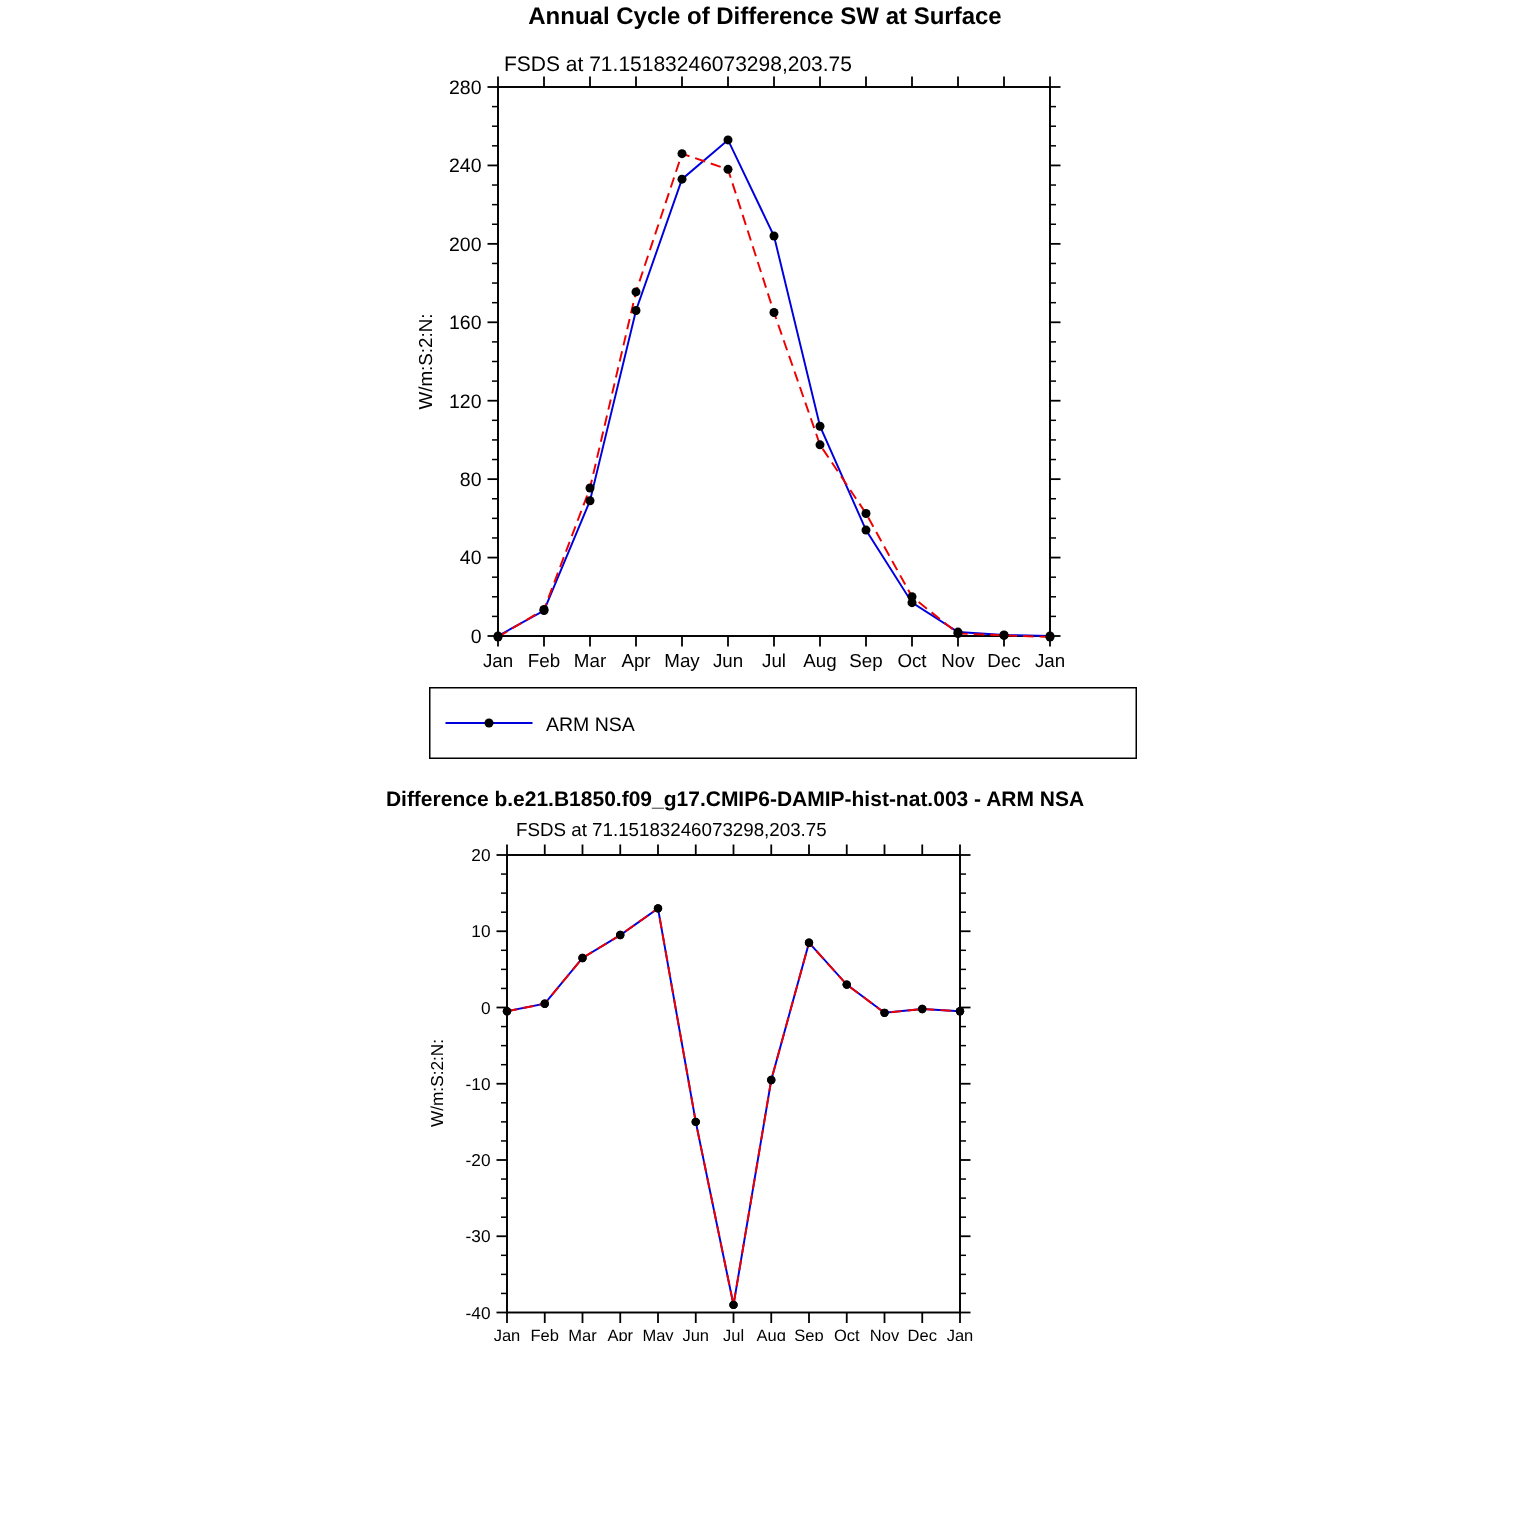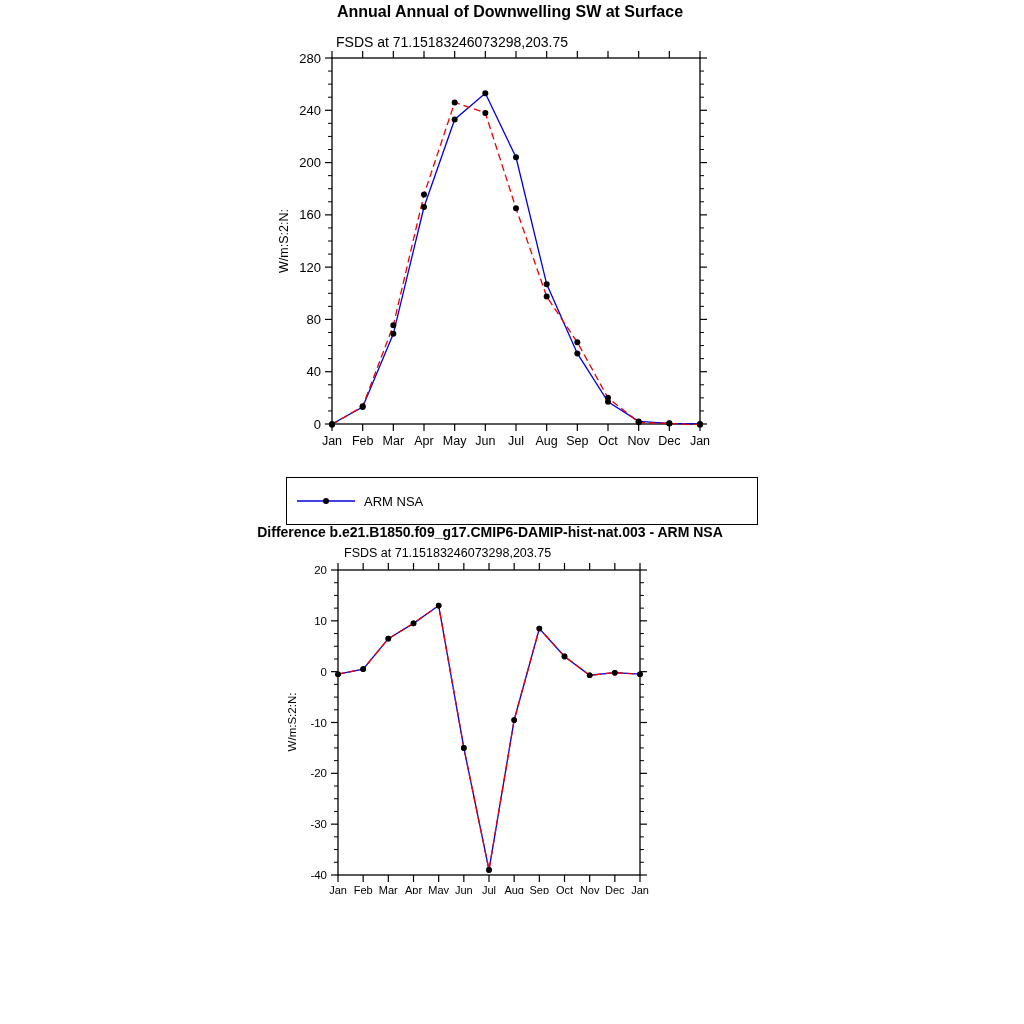--- a/index.html
+++ b/index.html
@@ -21,7 +21,7 @@
 
 <div class="page">
 
-  <div class="abs chart-title" style="left:240px; top:3px; width:540px; font-size:16px;">Annual Annual of Downwelling SW at Surface</div>
+  <div class="abs chart-title" style="left:240px; top:3px; width:540px; font-size:16px;">Annual Cycle of Difference SW at Surface</div>
 
   <div class="abs chart-subtitle" style="left:336px; top:34px; font-size:14px;">FSDS at 71.15183246073298,203.75</div>
 

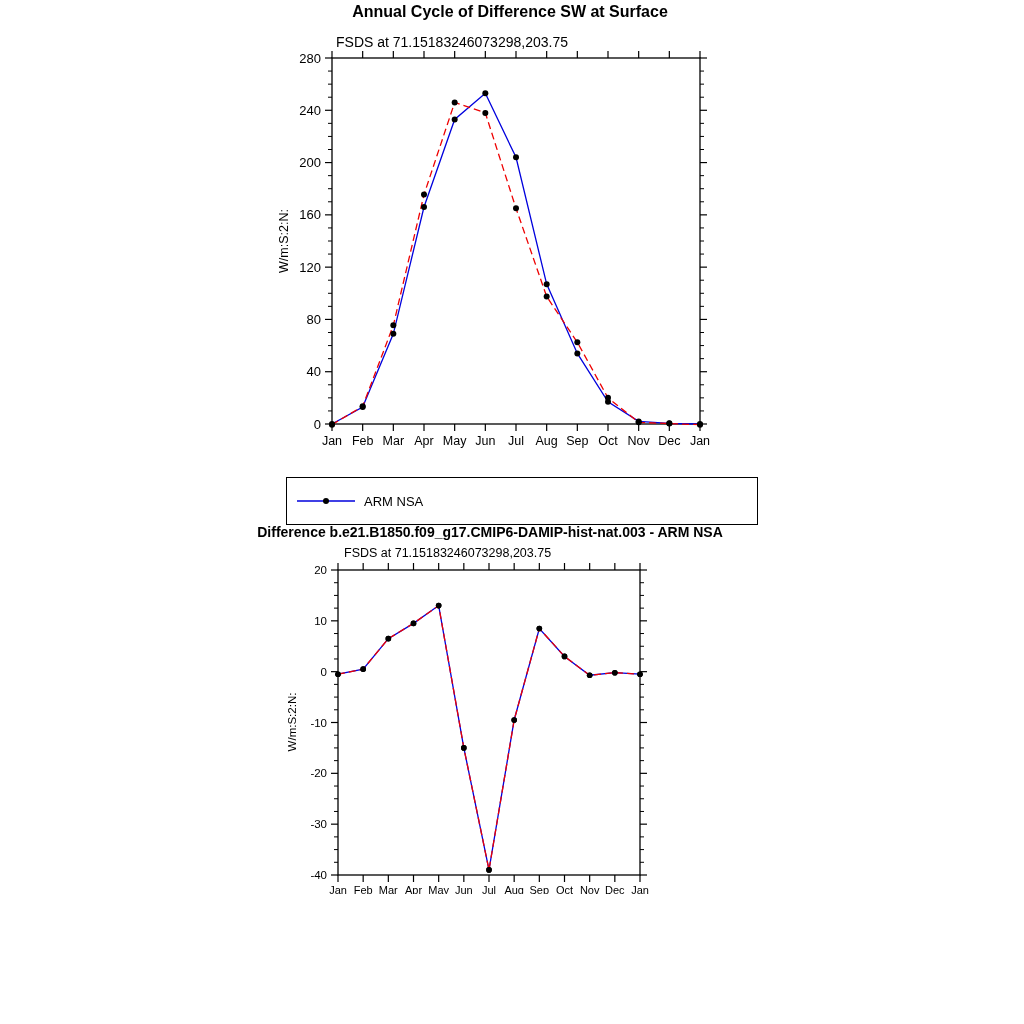--- a/index.html
+++ b/index.html
@@ -164,7 +164,7 @@
       <circle cx="460" cy="374.6535714285714" r="3" fill="#000000"></circle>
     </svg>
 
-  <div class="legend" style="left:286px; top:477px; width:472px; height:48px;">
+  <div class="legend" style="left:286px; top:458px; width:472px; height:48px;">
     <div class="legend-row">
       <svg width="62" height="14">
         <line x1="2" y1="7" x2="60" y2="7" stroke-width="1.4" stroke="#0000dd"></line>

